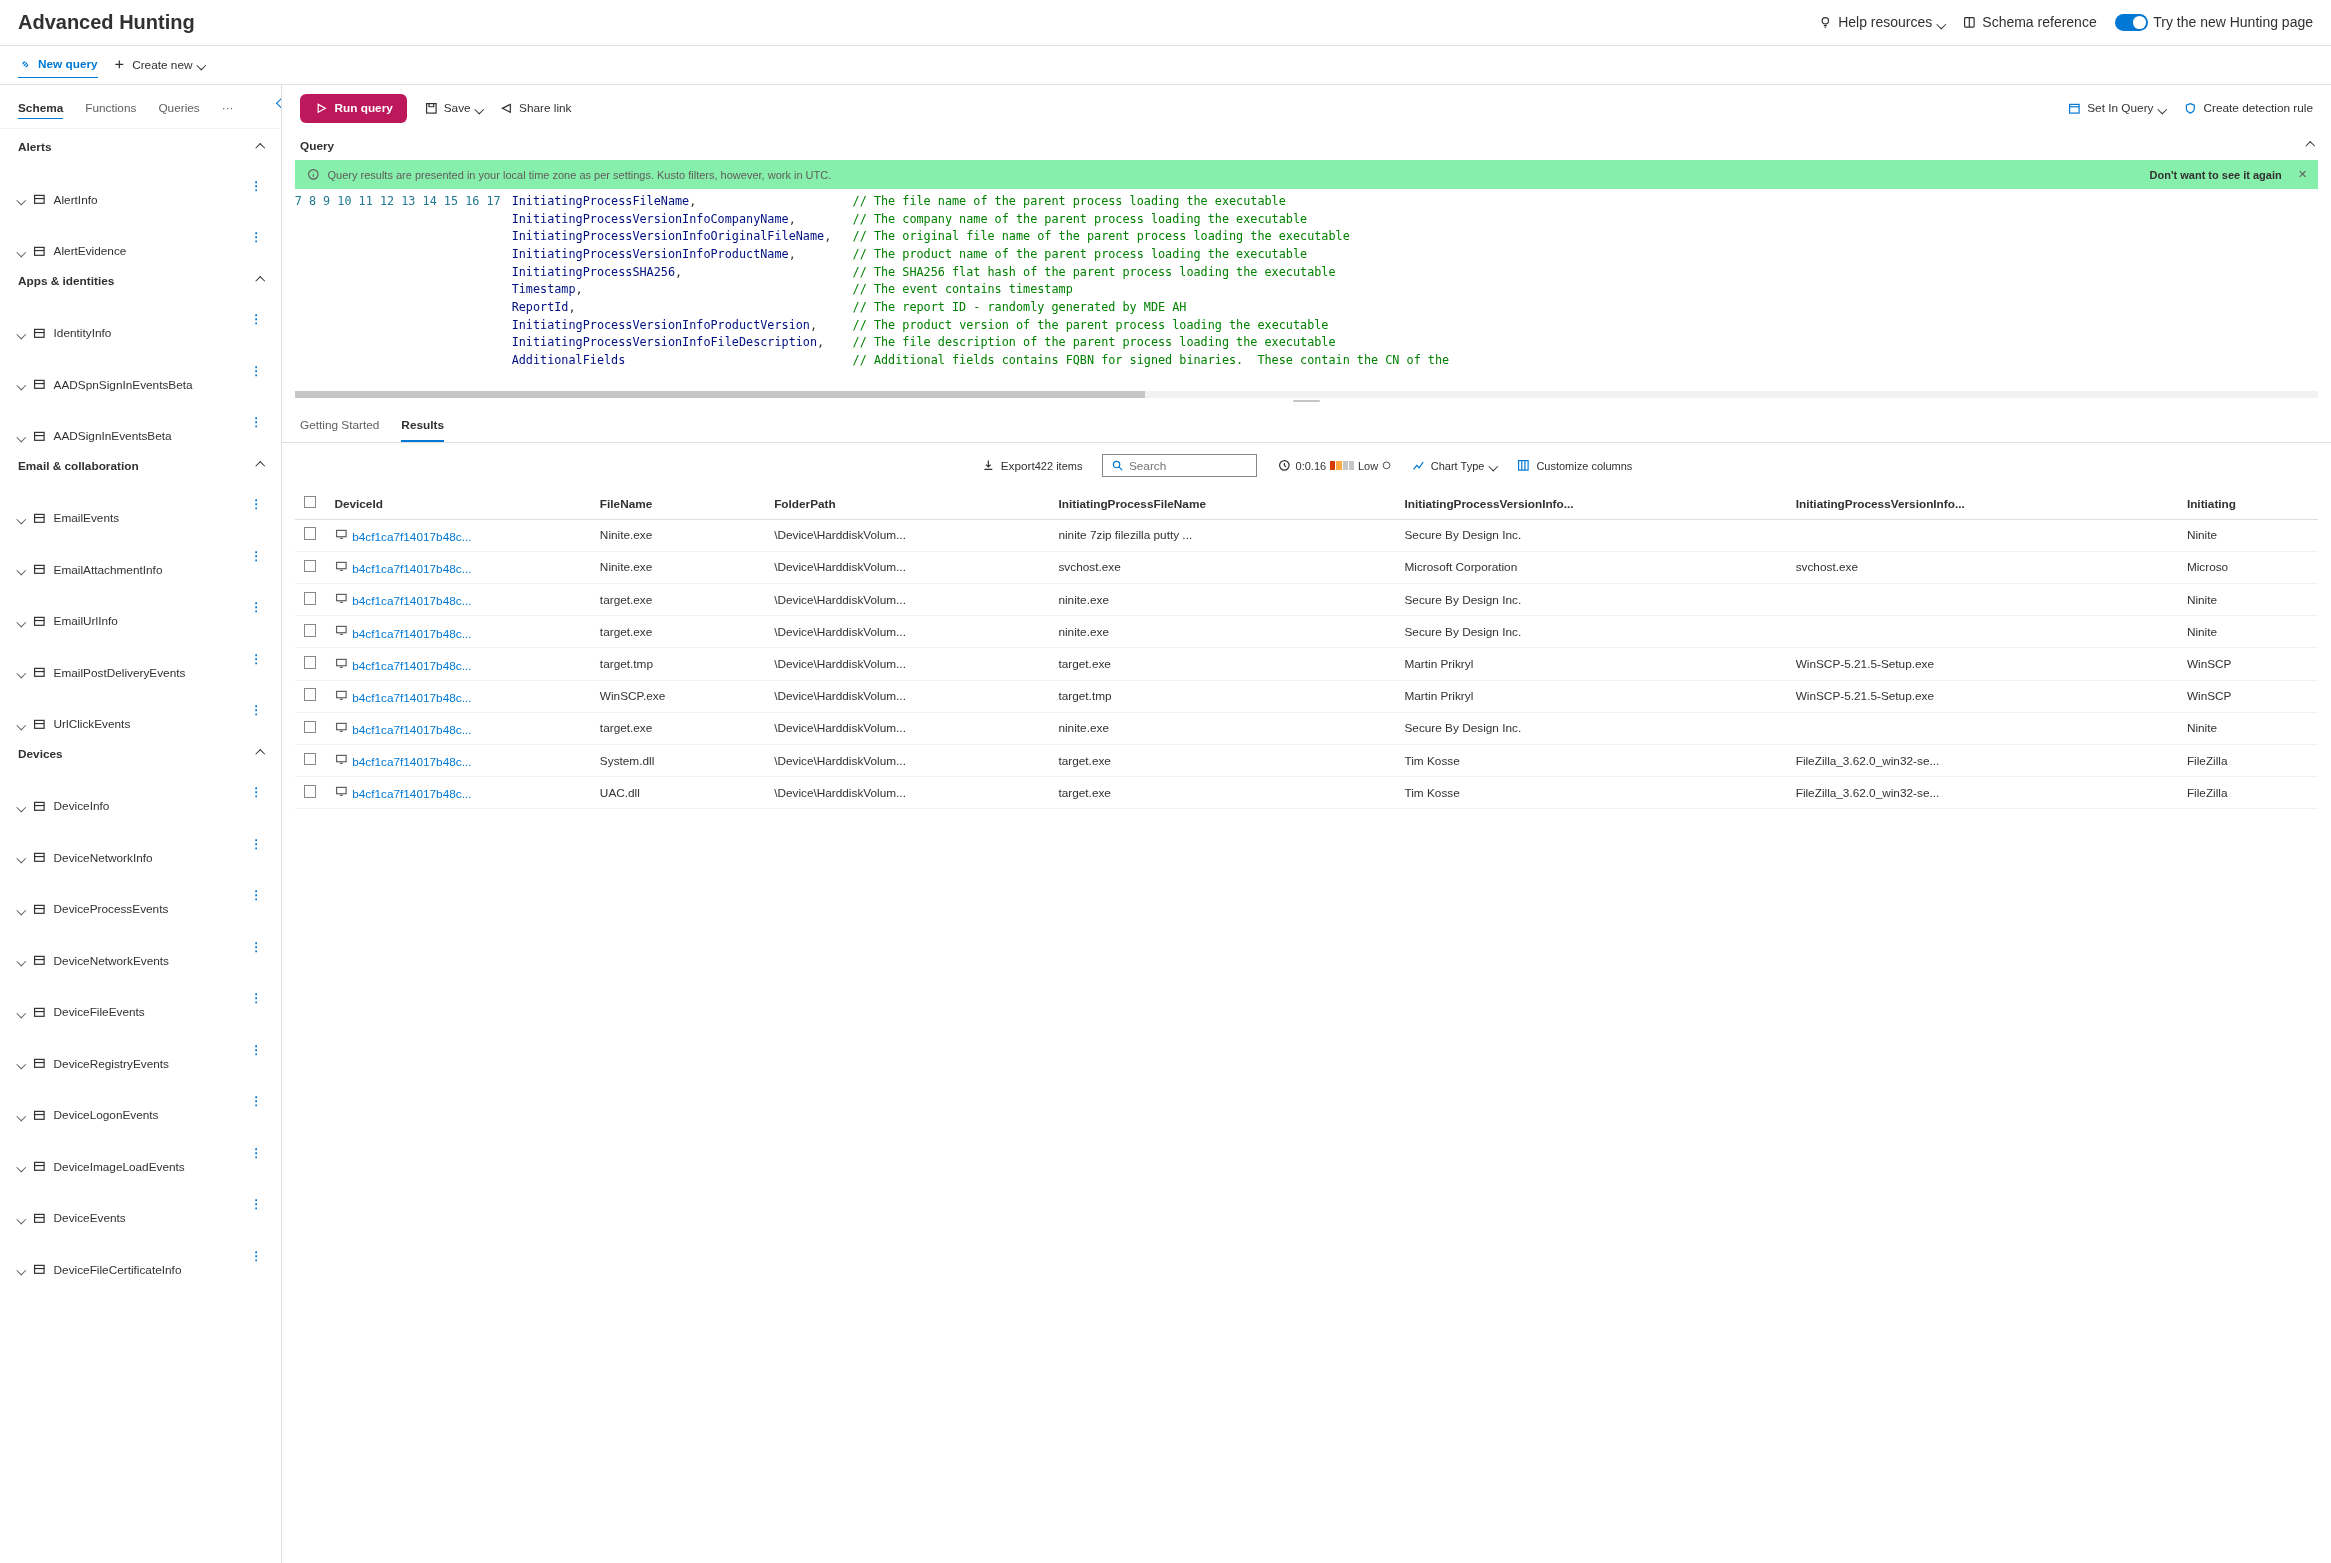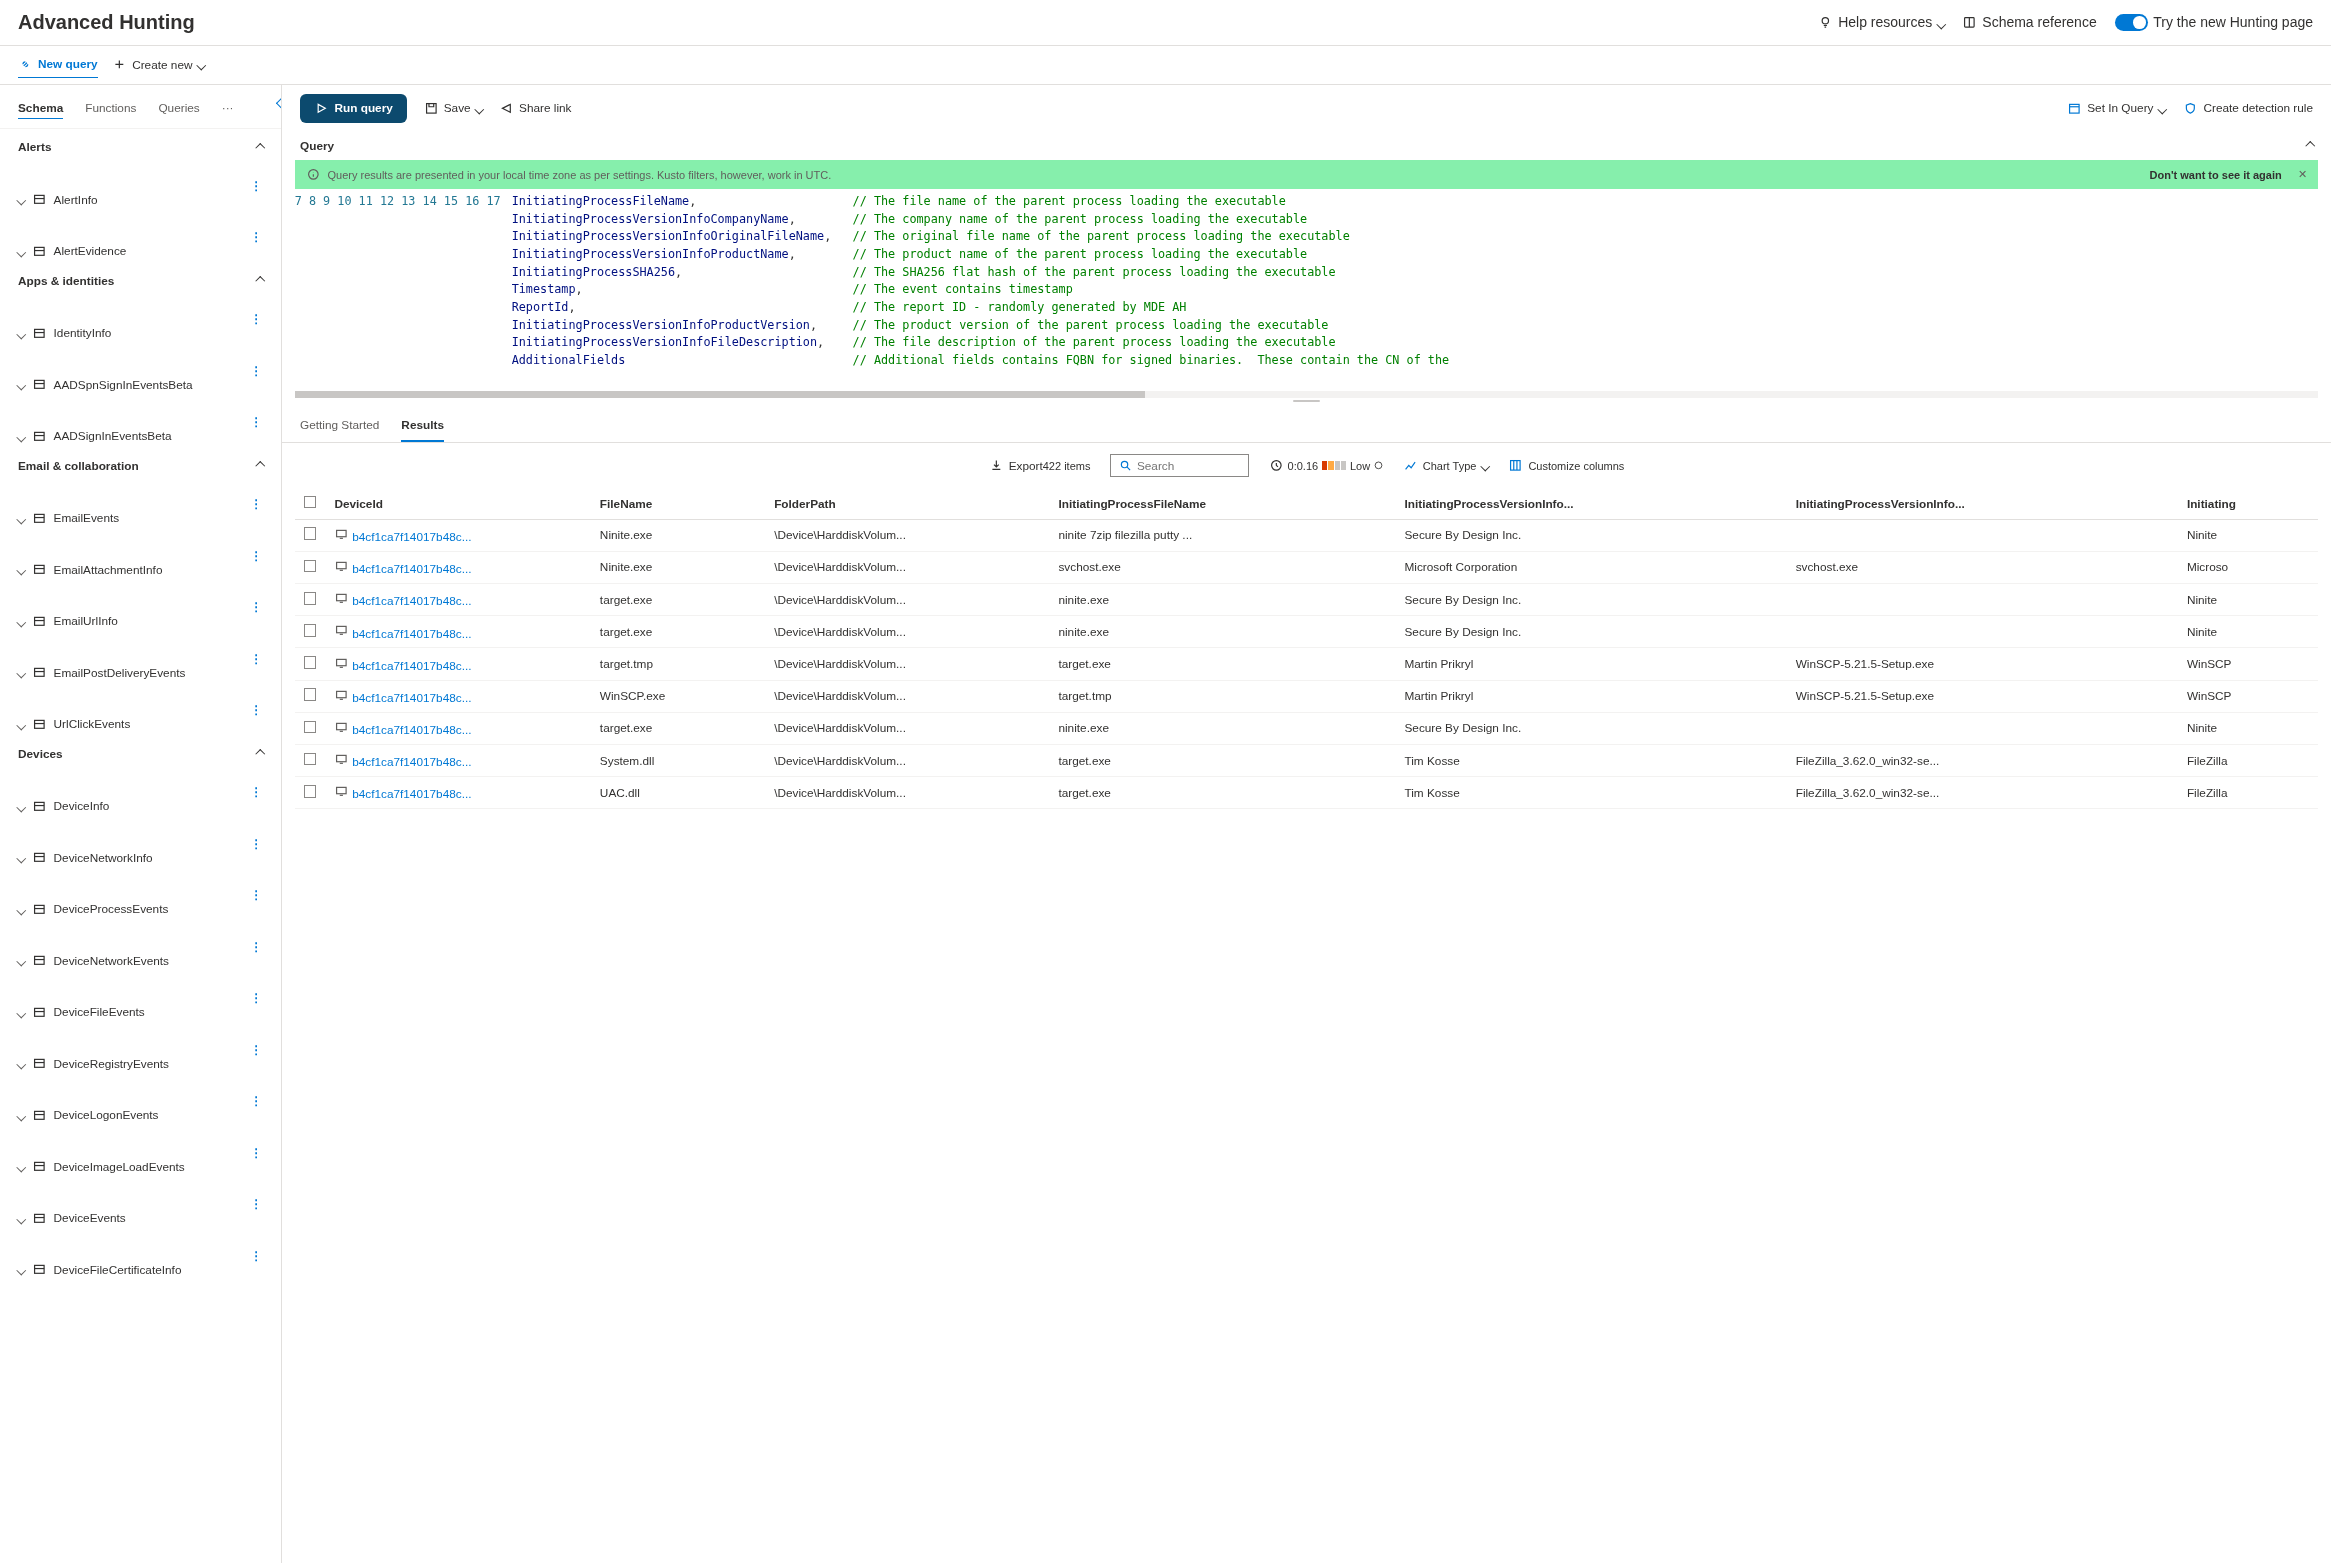--- a/index.html
+++ b/index.html
@@ -36,7 +36,7 @@
 .content { flex: 1; display: flex; flex-direction: column; overflow: hidden; }
 .action-bar { display: flex; align-items: center; justify-content: space-between; padding: 9px 18px; }
 .action-left { display: flex; align-items: center; gap: 16.4px; }
-.run-btn { background: #0c4a6e; color: #fff; border: none; padding: 7.3px 14.5px; border-radius: 6px; font-size: 11.8px; font-weight: 600; display: flex; align-items: center; gap: 5.5px; cursor: pointer; }
+.run-btn { background: #be185d; color: #fff; border: none; padding: 7.3px 14.5px; border-radius: 6px; font-size: 11.8px; font-weight: 600; display: flex; align-items: center; gap: 5.5px; cursor: pointer; }
 .action-link { display: flex; align-items: center; gap: 5.5px; cursor: pointer; color: #323130; }
 .action-right { display: flex; align-items: center; gap: 18px; }
 

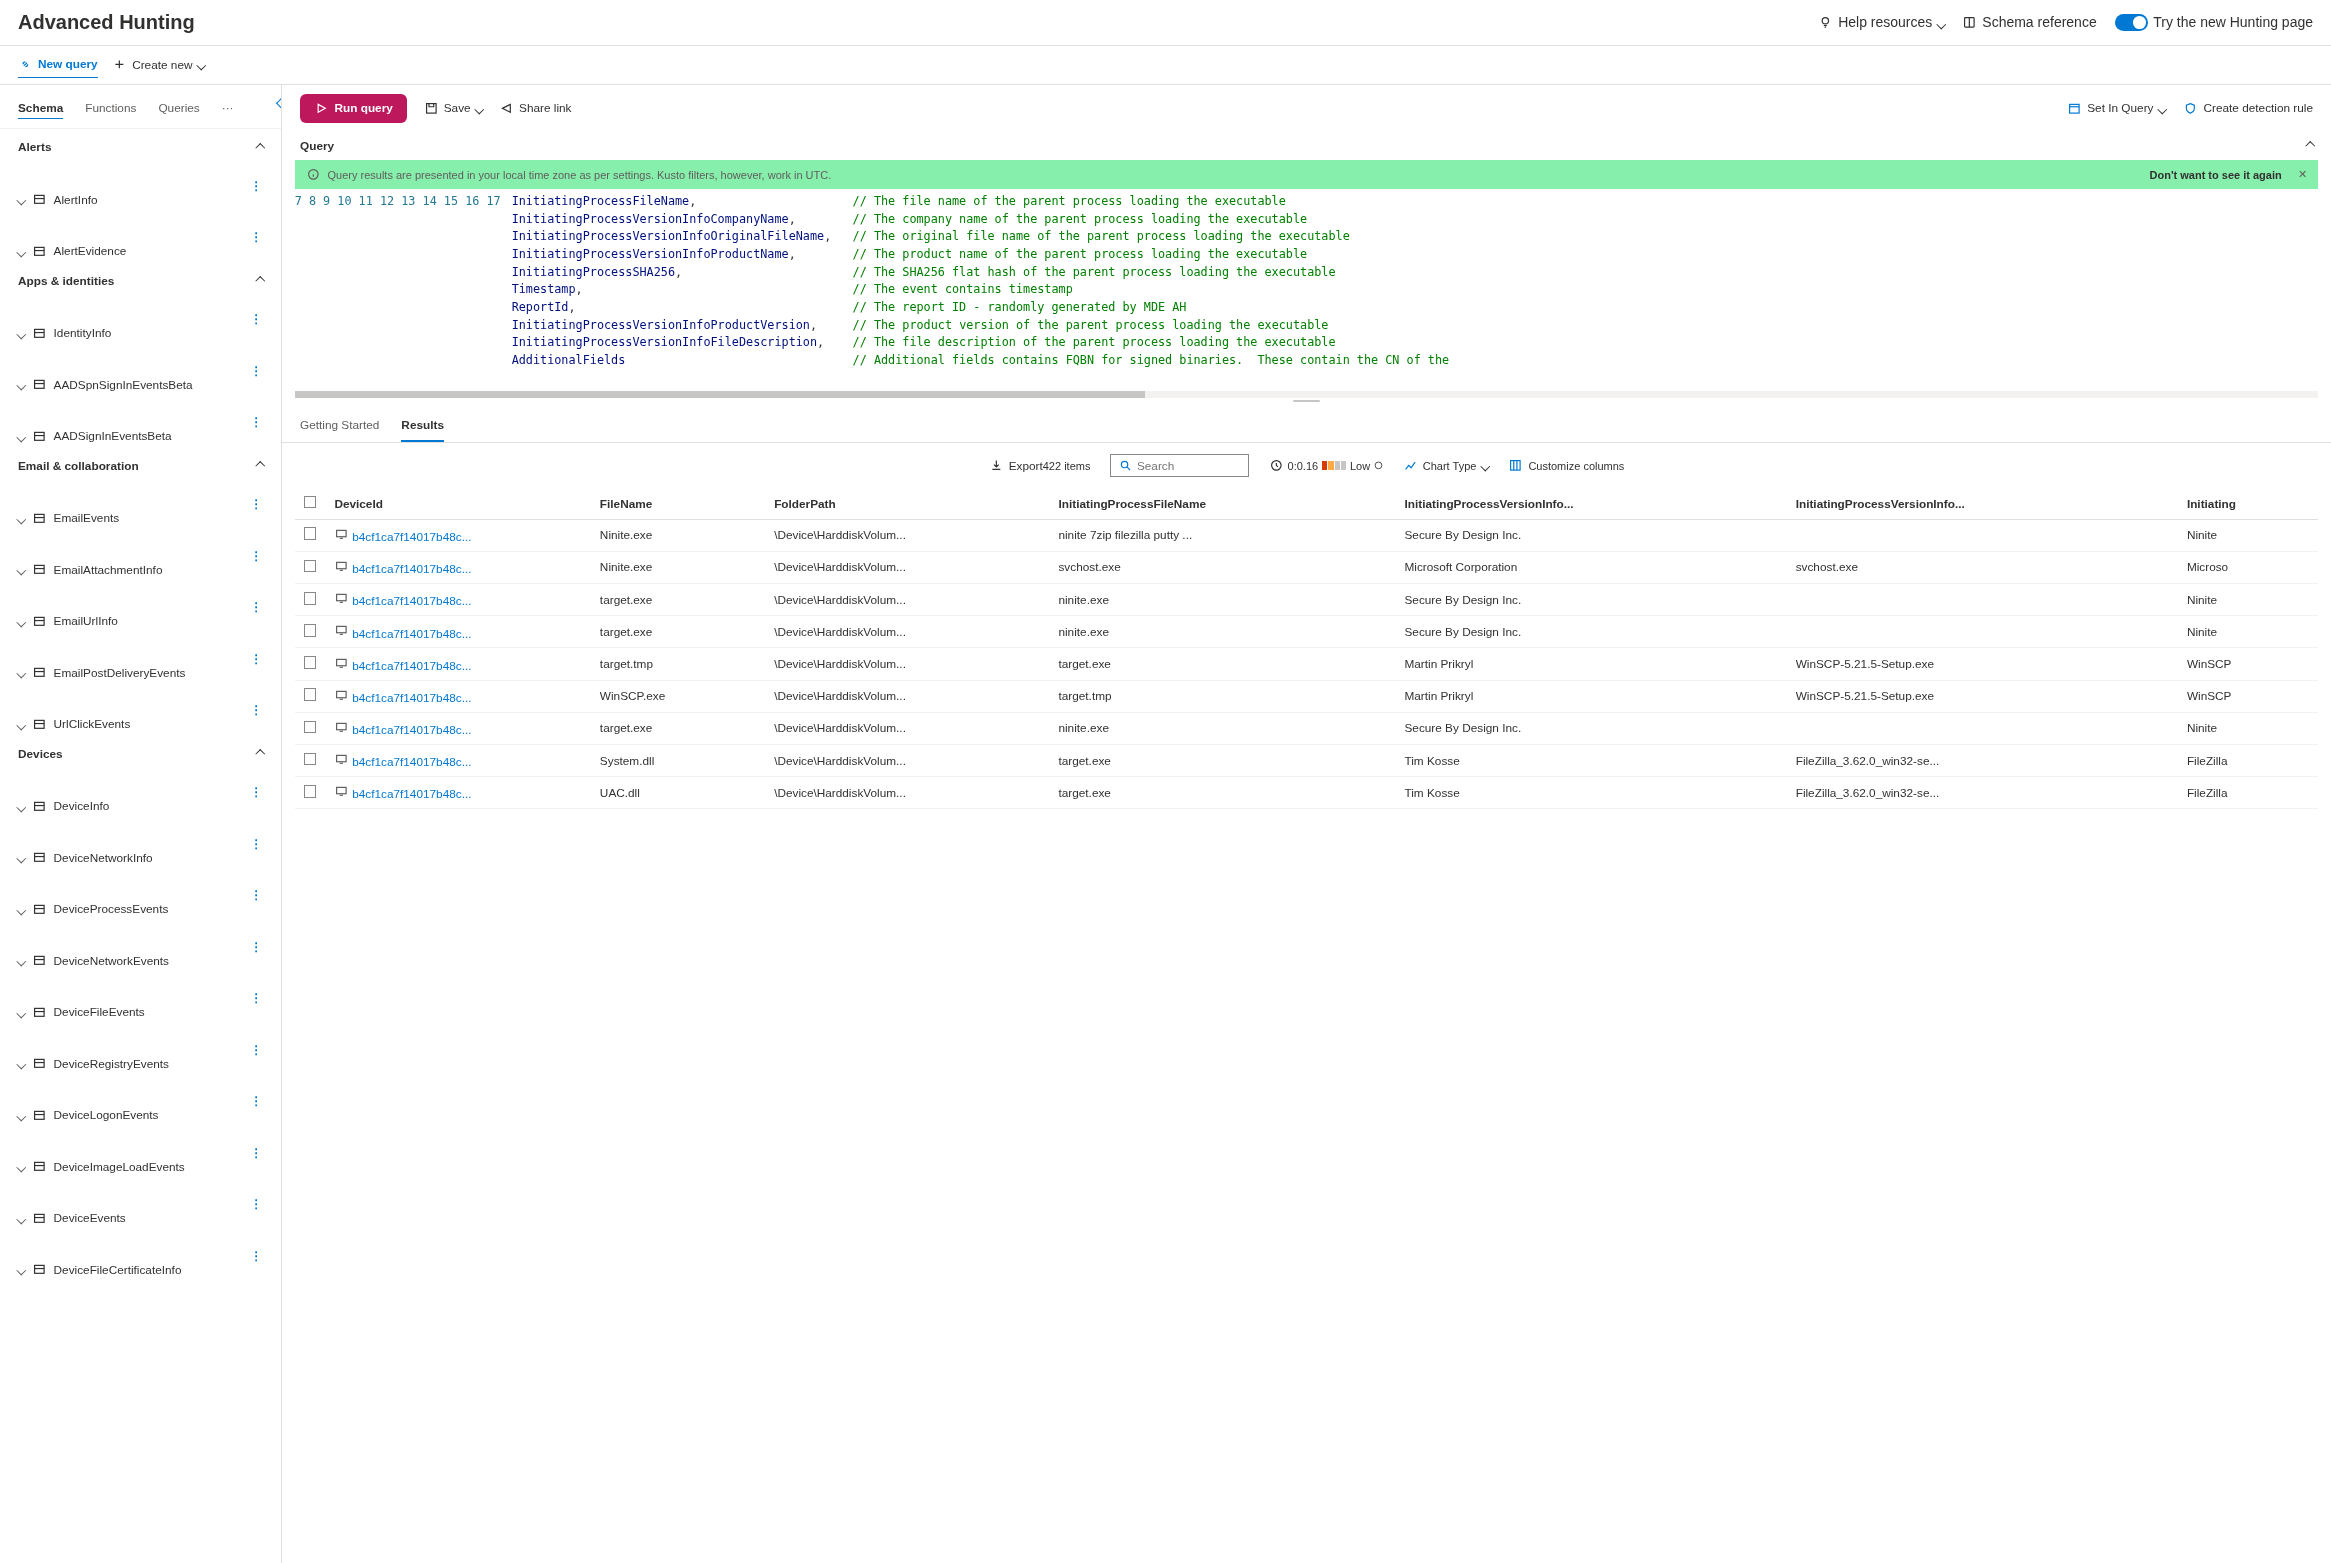--- a/index.html
+++ b/index.html
@@ -64,7 +64,7 @@
 .result-toolbar { display:flex; align-items:center; justify-content:center; padding:11px 18px;}
 .rt-left { display:flex; align-items:center; gap:18px;}
 .rt-right { display:flex; align-items:center; gap:20px; font-size:11px;}
-.search-box { display:flex; align-items:center; border:0.9px solid #8a8886; padding:3.6px 7.3px; width:139px; gap:5.5px;}
+.search-box { display:flex; align-items:center; border:0.9px solid #8a8886; padding:3.6px 7.3px; width:155px; gap:5.5px;}
 .search-box input { border:none; outline:none; width:100%; font-size:11.8px;}
 .perf-bars { display:inline-flex; gap:0.9px;}
 .perf-bars span{width:5.5px;height:9px;display:inline-block;}

